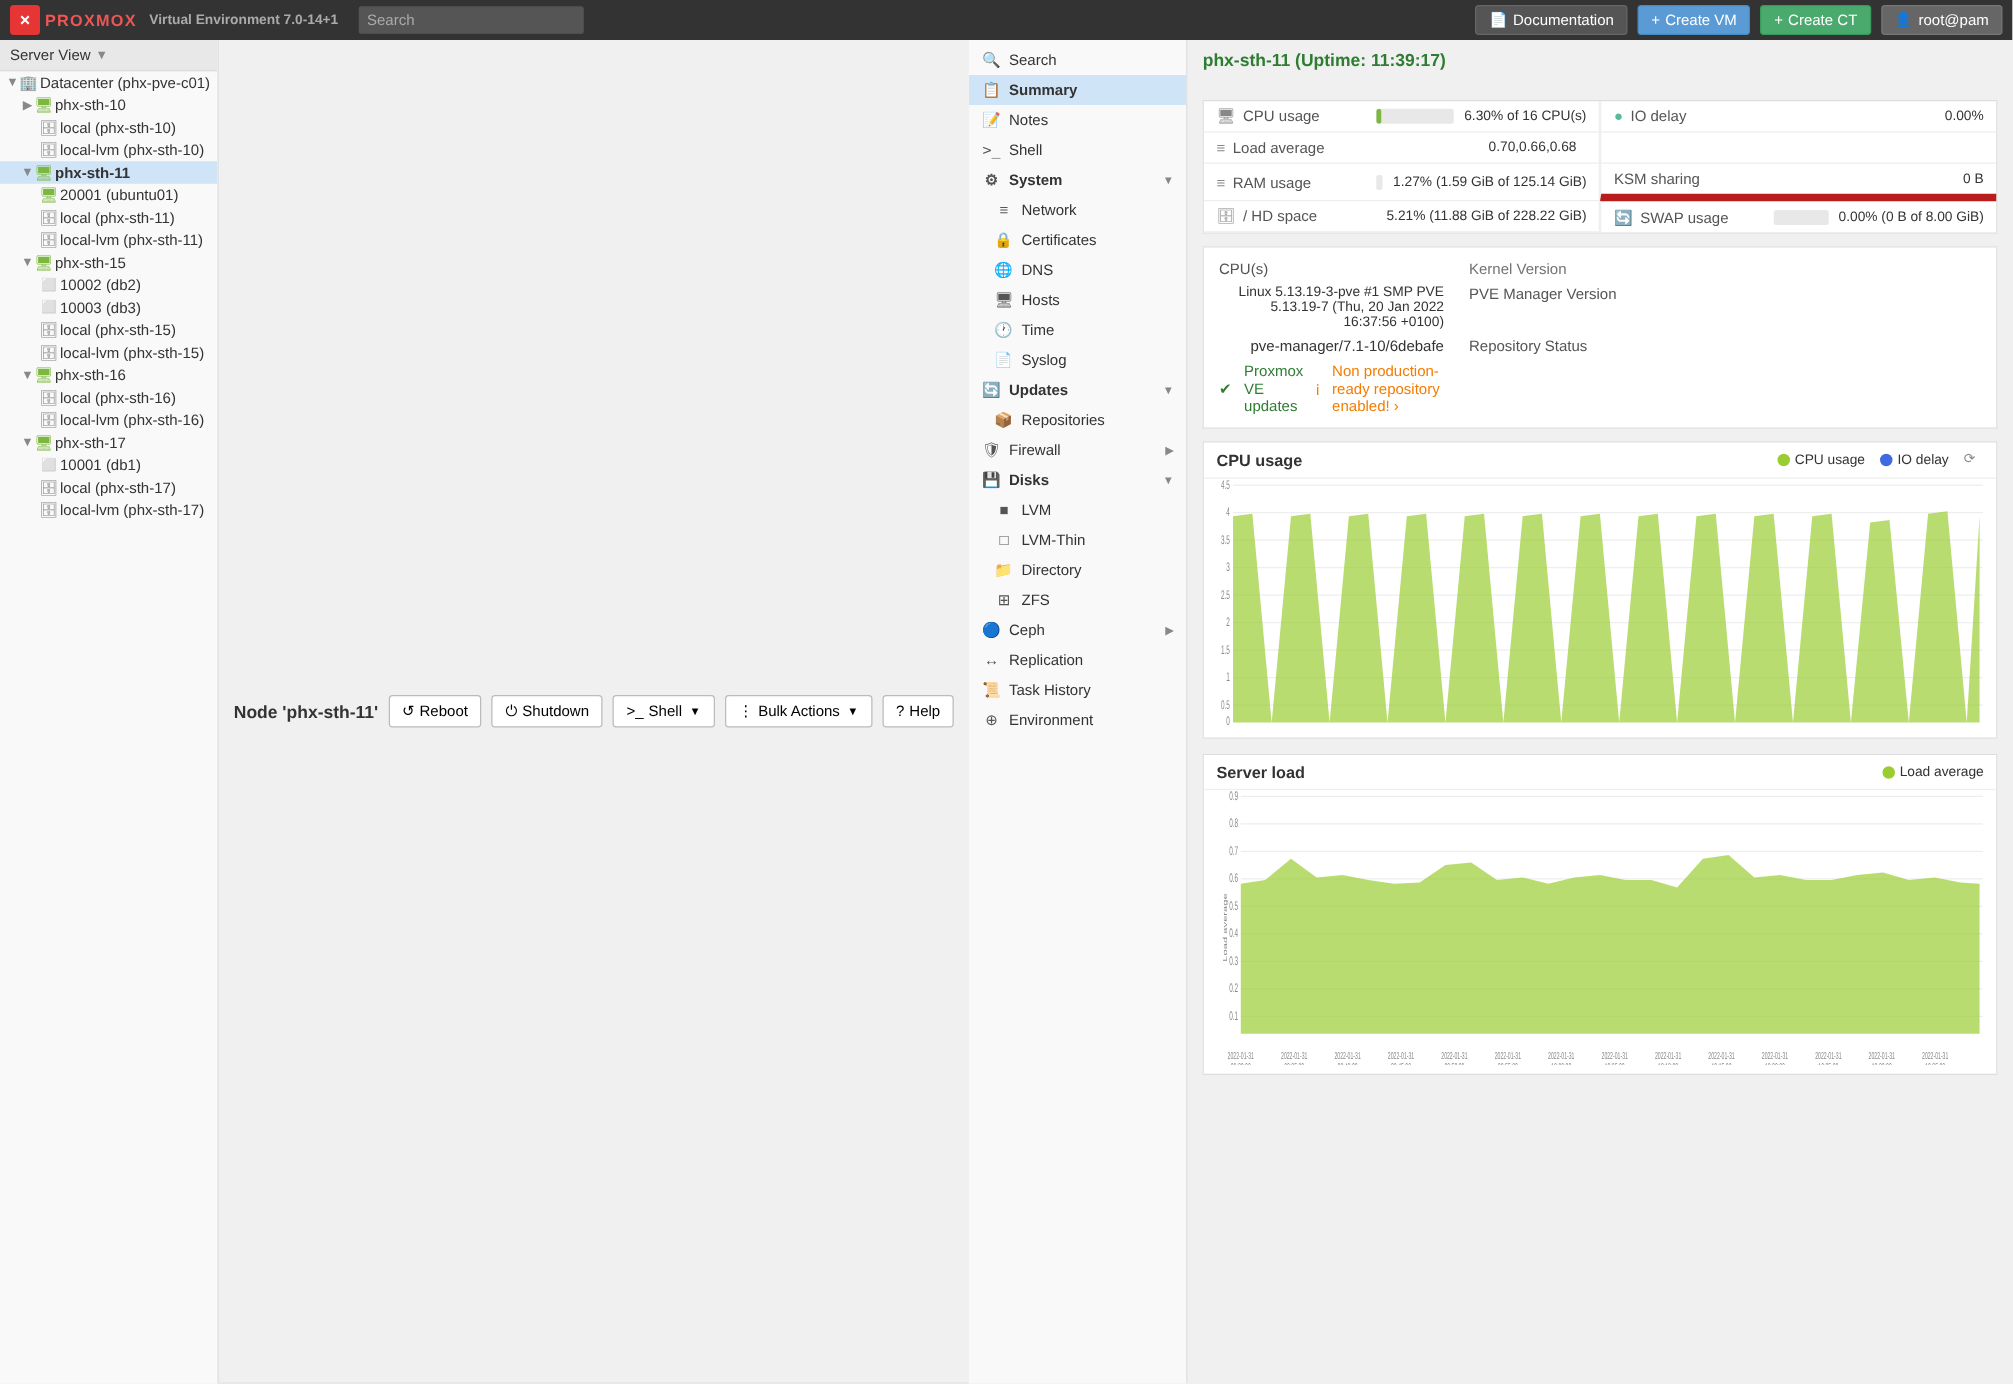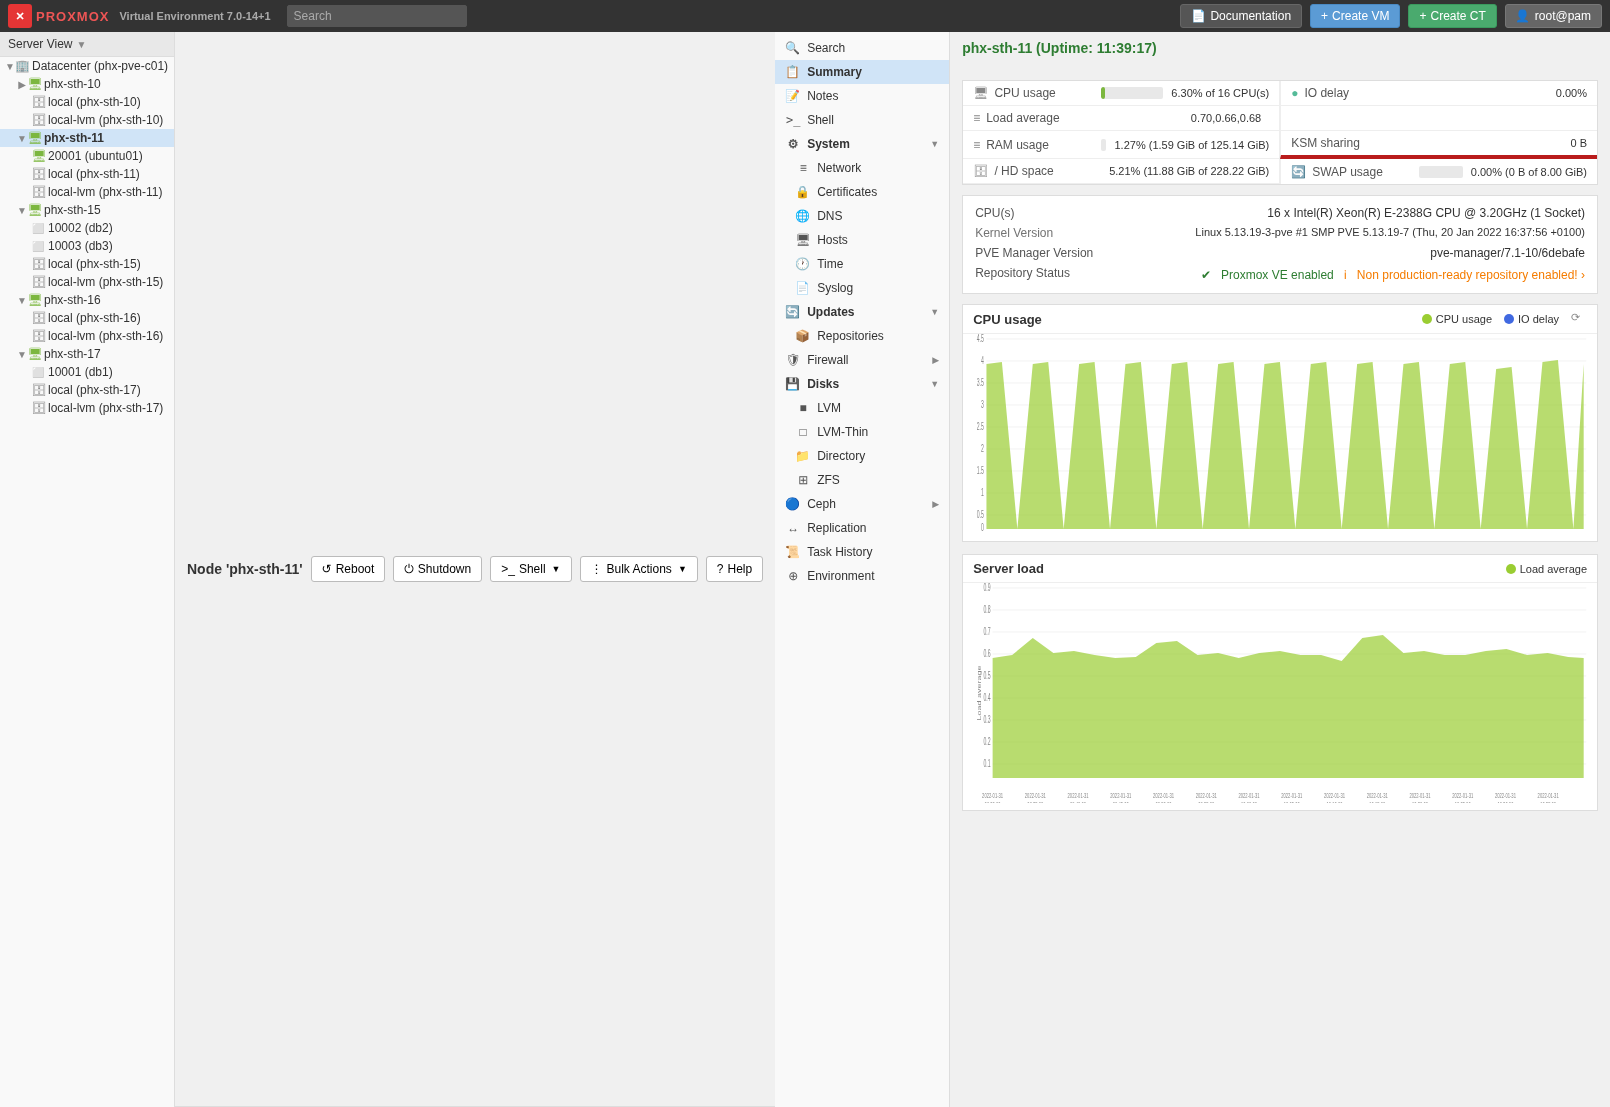--- a/index.html
+++ b/index.html
@@ -401,7 +401,7 @@
               <span class="stat-value">1.27% (1.59 GiB of 125.14 GiB)</span>
             </div>
 
-            <div class="stat-row stat-right" style="border-bottom:4px solid #b91c1c;">
+            <div class="stat-row stat-right" style="border-bottom:6px solid #b91c1c;">
               <span class="stat-label">
                 <span>KSM sharing</span>
               </span>

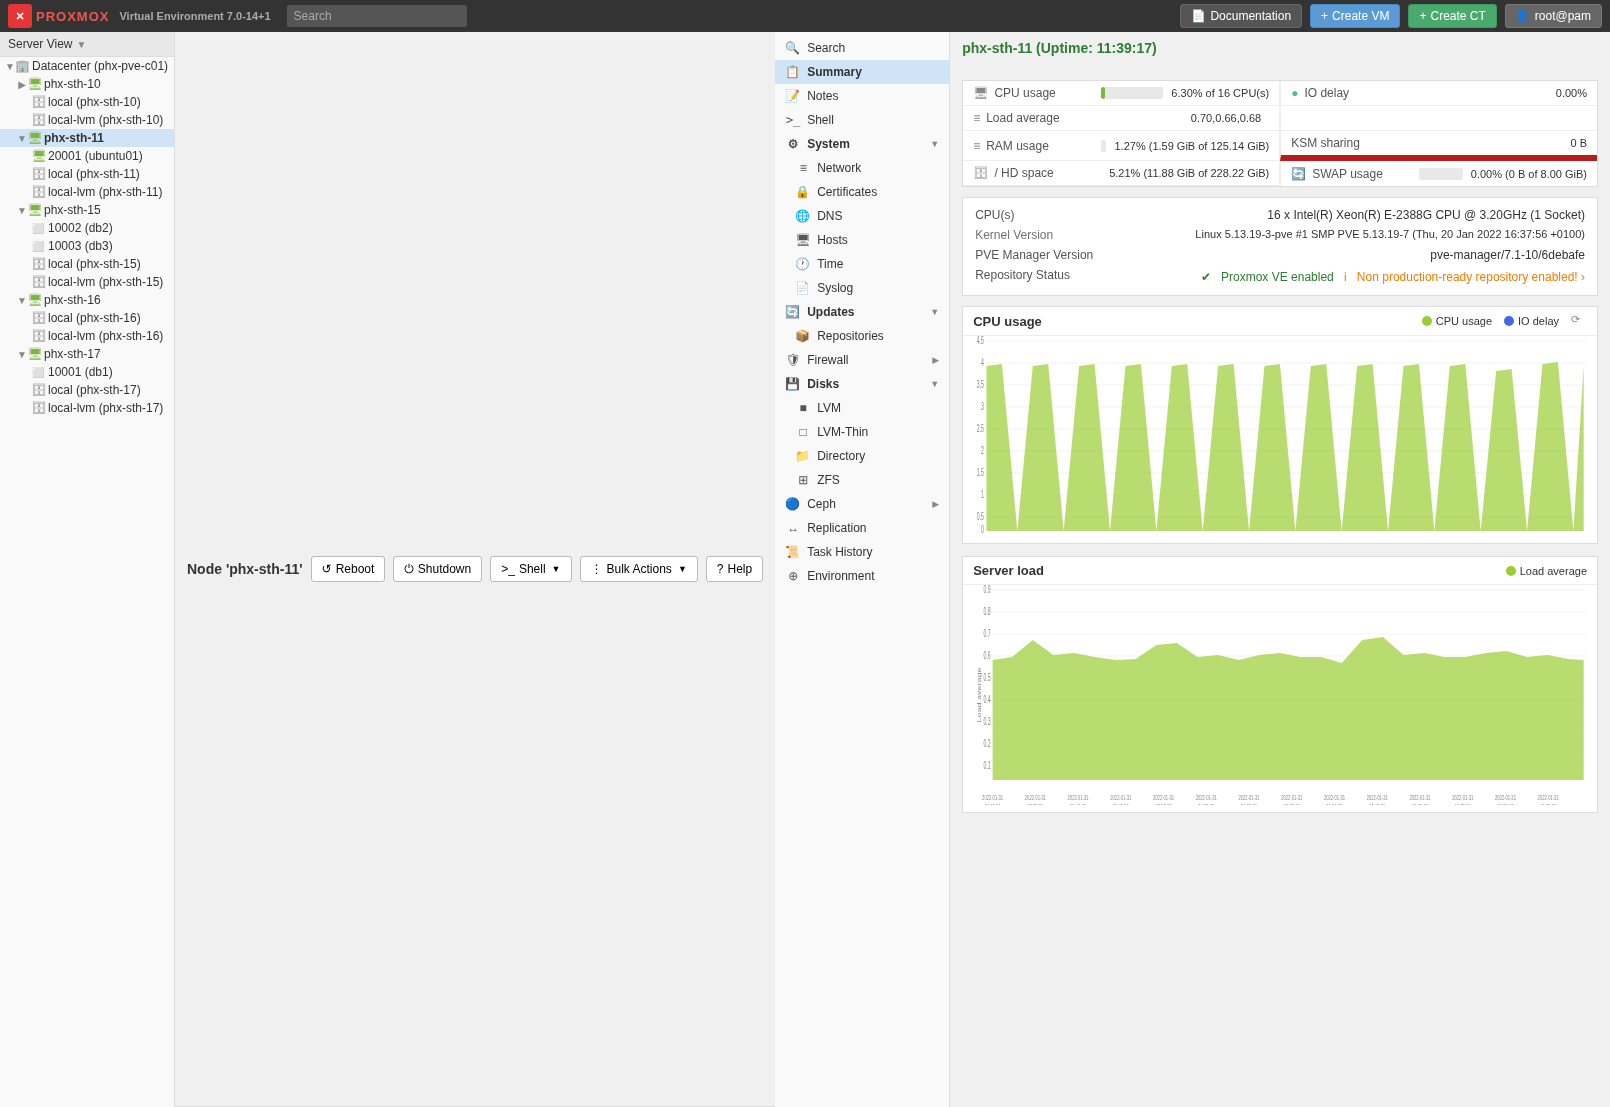--- a/index.html
+++ b/index.html
@@ -434,7 +434,6 @@
           <div style="background:#fff;border:1px solid #ddd;padding:8px 12px;margin-bottom:10px;">
             <div style="display:grid;grid-template-columns:180px 1fr;gap:2px 20px;">
               <span style="color:#555;padding:2px 0;">CPU(s)</span>
-              <span style="padding:2px 0;text-align:right;">16 x Intel(R) Xeon(R) E-2388G CPU @ 3.20GHz (1 Socket)</span>
               <span style="color:#737373;padding:2px 0;">Kernel Version</span>
               <span style="padding:2px 0;text-align:right;font-size:11px;">Linux 5.13.19-3-pve #1 SMP PVE 5.13.19-7 (Thu, 20 Jan 2022 16:37:56 +0100)</span>
               <span style="color:#555;padding:2px 0;">PVE Manager Version</span>

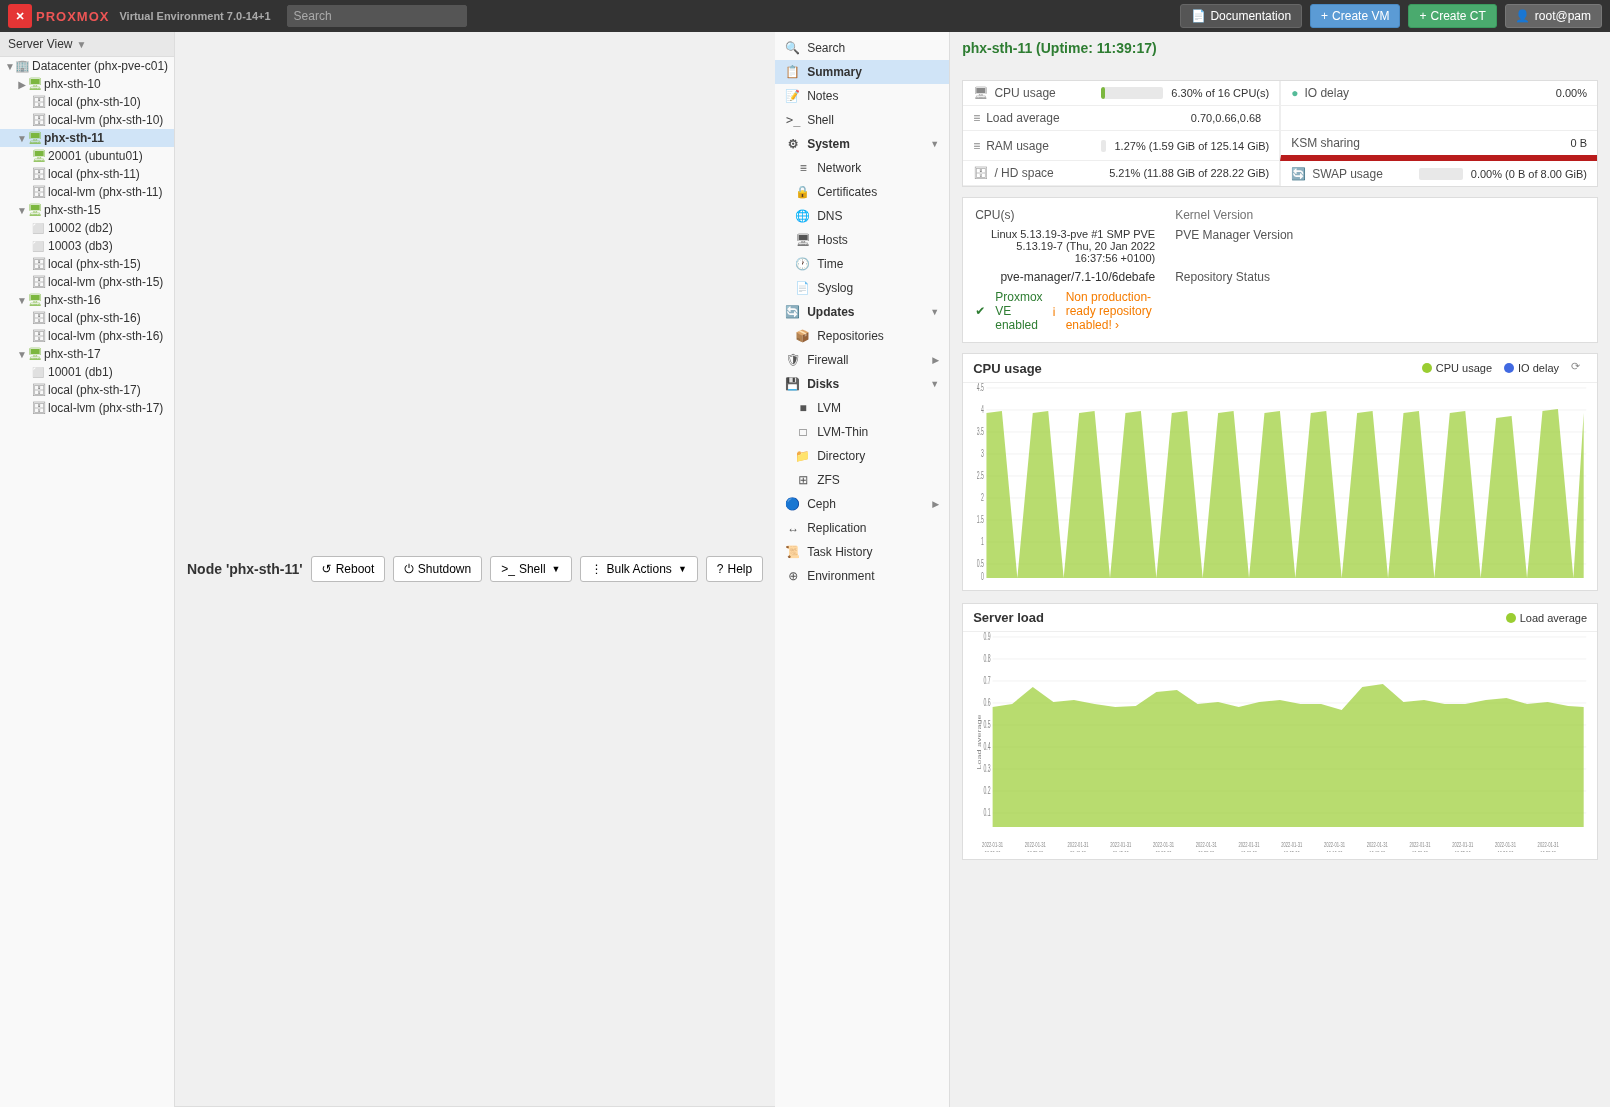--- a/index.html
+++ b/index.html
@@ -441,7 +441,7 @@
               <span style="color:#555;padding:2px 0;">Repository Status</span>
               <div style="padding:2px 0;display:flex;align-items:center;justify-content:flex-end;gap:10px;">
                 <span style="color:#2e7d32;">✔</span>
-                <span style="color:#2e7d32;">Proxmox VE enabled</span>
+                <span style="color:#2e7d32;">Proxmox VE updates</span>
                 <span style="color:#f57c00;">ℹ</span>
                 <span style="color:#f57c00;">Non production-ready repository enabled! ›</span>
               </div>

